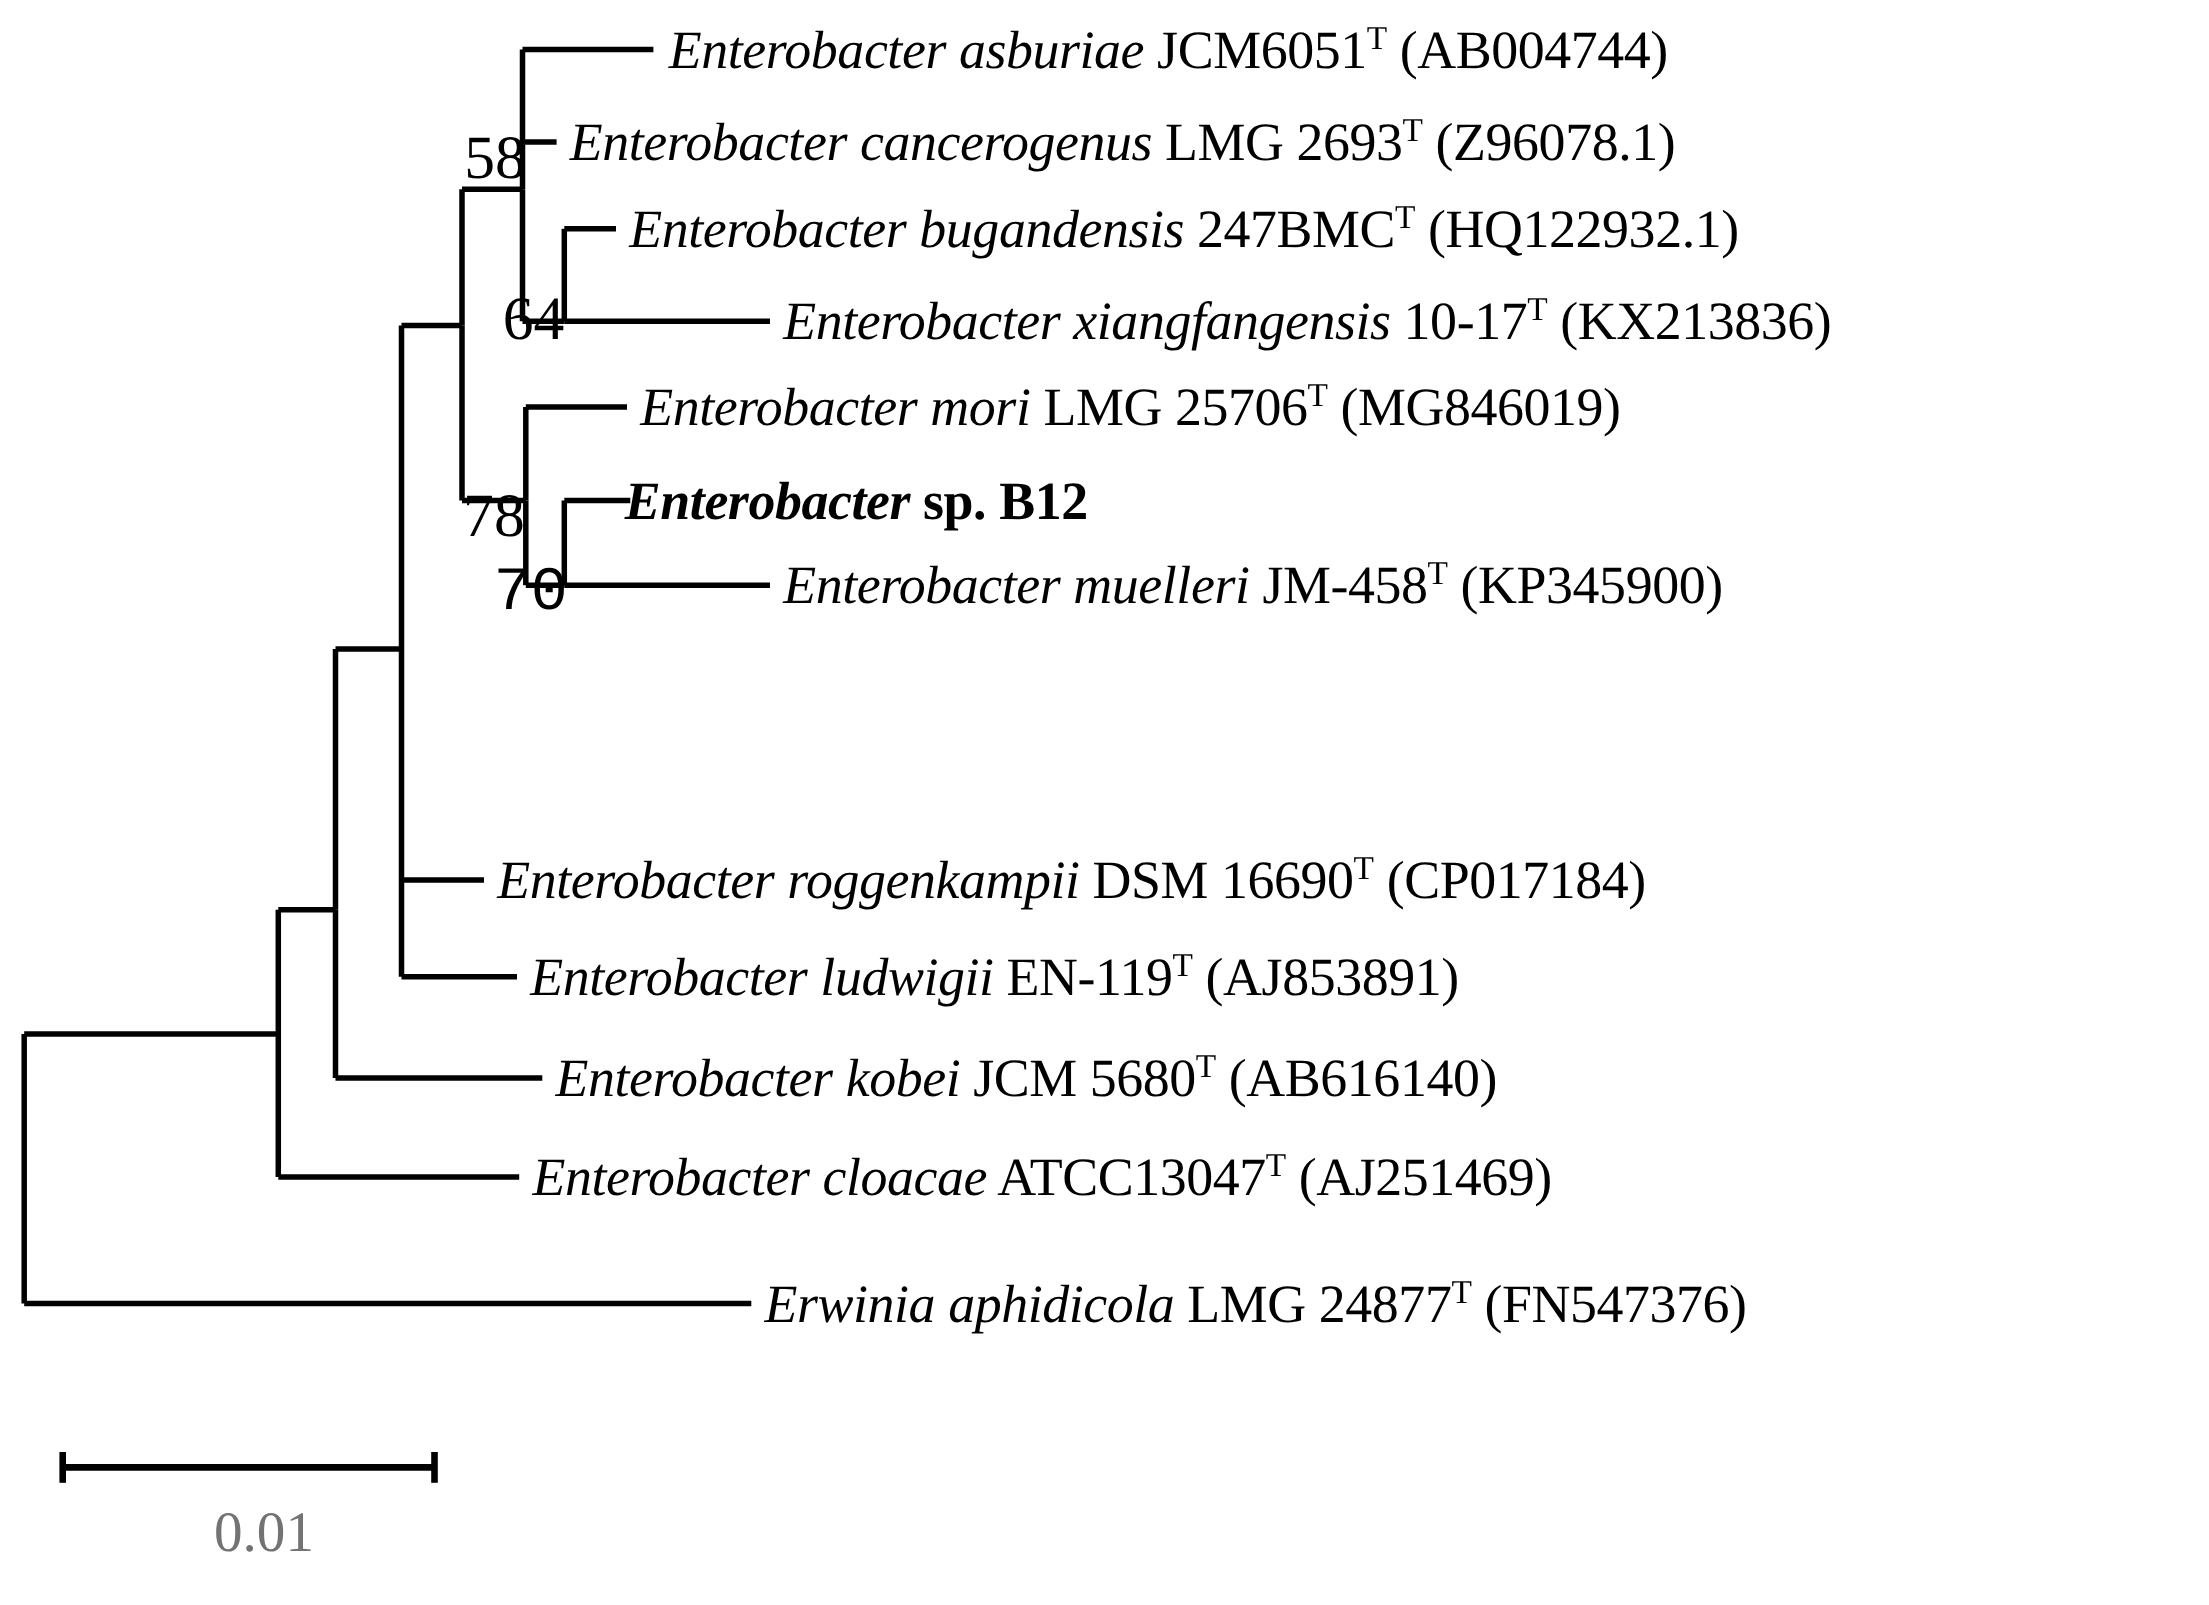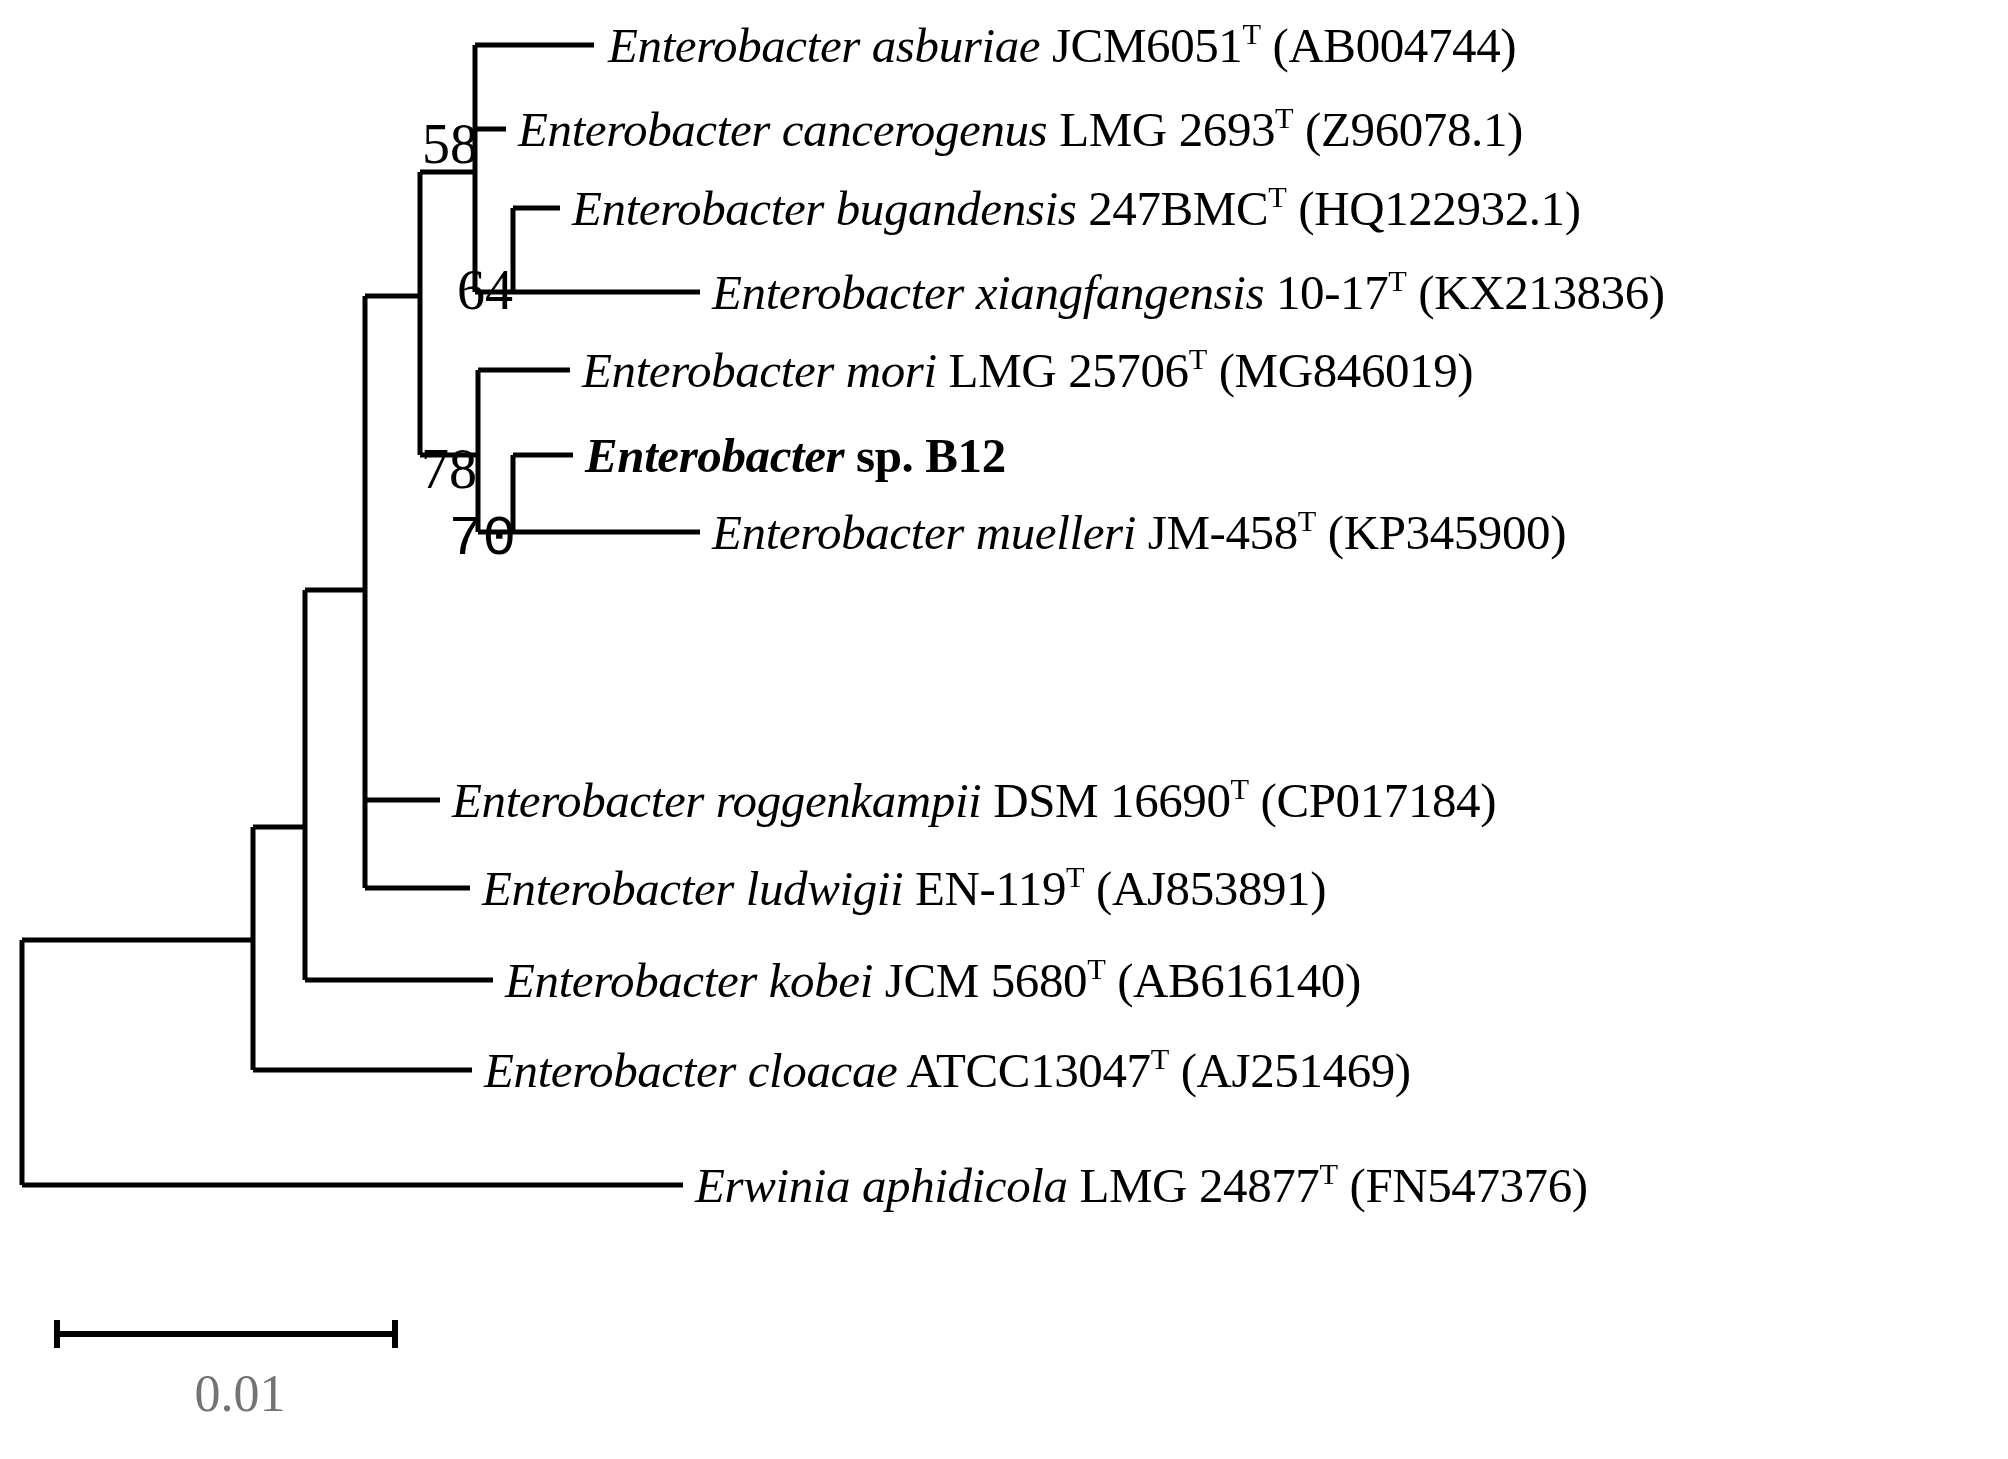--- a/index.html
+++ b/index.html
@@ -149,7 +149,7 @@
       <div class="taxon-label" style="left: 572px; top: 208px;"><span class="sp-name">Enterobacter bugandensis</span><span class="strain"> 247BMC</span><sup>T</sup><span class="strain"> (HQ122932.1)</span></div>
       <div class="taxon-label" style="left: 712px; top: 292px;"><span class="sp-name">Enterobacter xiangfangensis</span><span class="strain"> 10-17</span><sup>T</sup><span class="strain"> (KX213836)</span></div>
       <div class="taxon-label" style="left: 582px; top: 370px;"><span class="sp-name">Enterobacter mori</span><span class="strain"> LMG 25706</span><sup>T</sup><span class="strain"> (MG846019)</span></div>
-      <div class="taxon-label highlight" style="left: 585px; top: 455px;"><span class="sp-name">Enterobacter</span><span class="strain"> sp. B12</span></div>
+      <div class="taxon-label highlight" style="left: 568px; top: 455px;"><span class="sp-name">Enterobacter</span><span class="strain"> sp. B12</span></div>
       <div class="taxon-label" style="left: 712px; top: 532px;"><span class="sp-name">Enterobacter muelleri</span><span class="strain"> JM-458</span><sup>T</sup><span class="strain"> (KP345900)</span></div>
       <div class="taxon-label" style="left: 452px; top: 800px;"><span class="sp-name">Enterobacter roggenkampii</span><span class="strain"> DSM 16690</span><sup>T</sup><span class="strain"> (CP017184)</span></div>
       <div class="taxon-label" style="left: 482px; top: 888px; text-align: right;"><span class="sp-name">Enterobacter ludwigii</span><span class="strain"> EN-119</span><sup>T</sup><span class="strain"> (AJ853891)</span></div>

